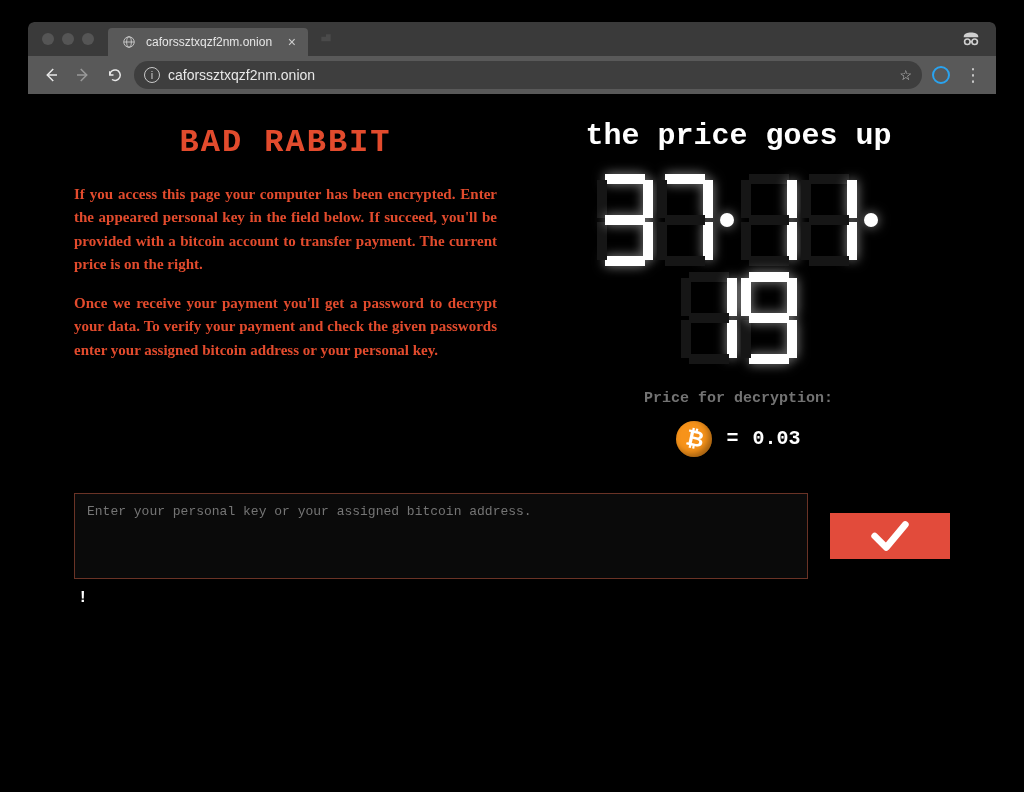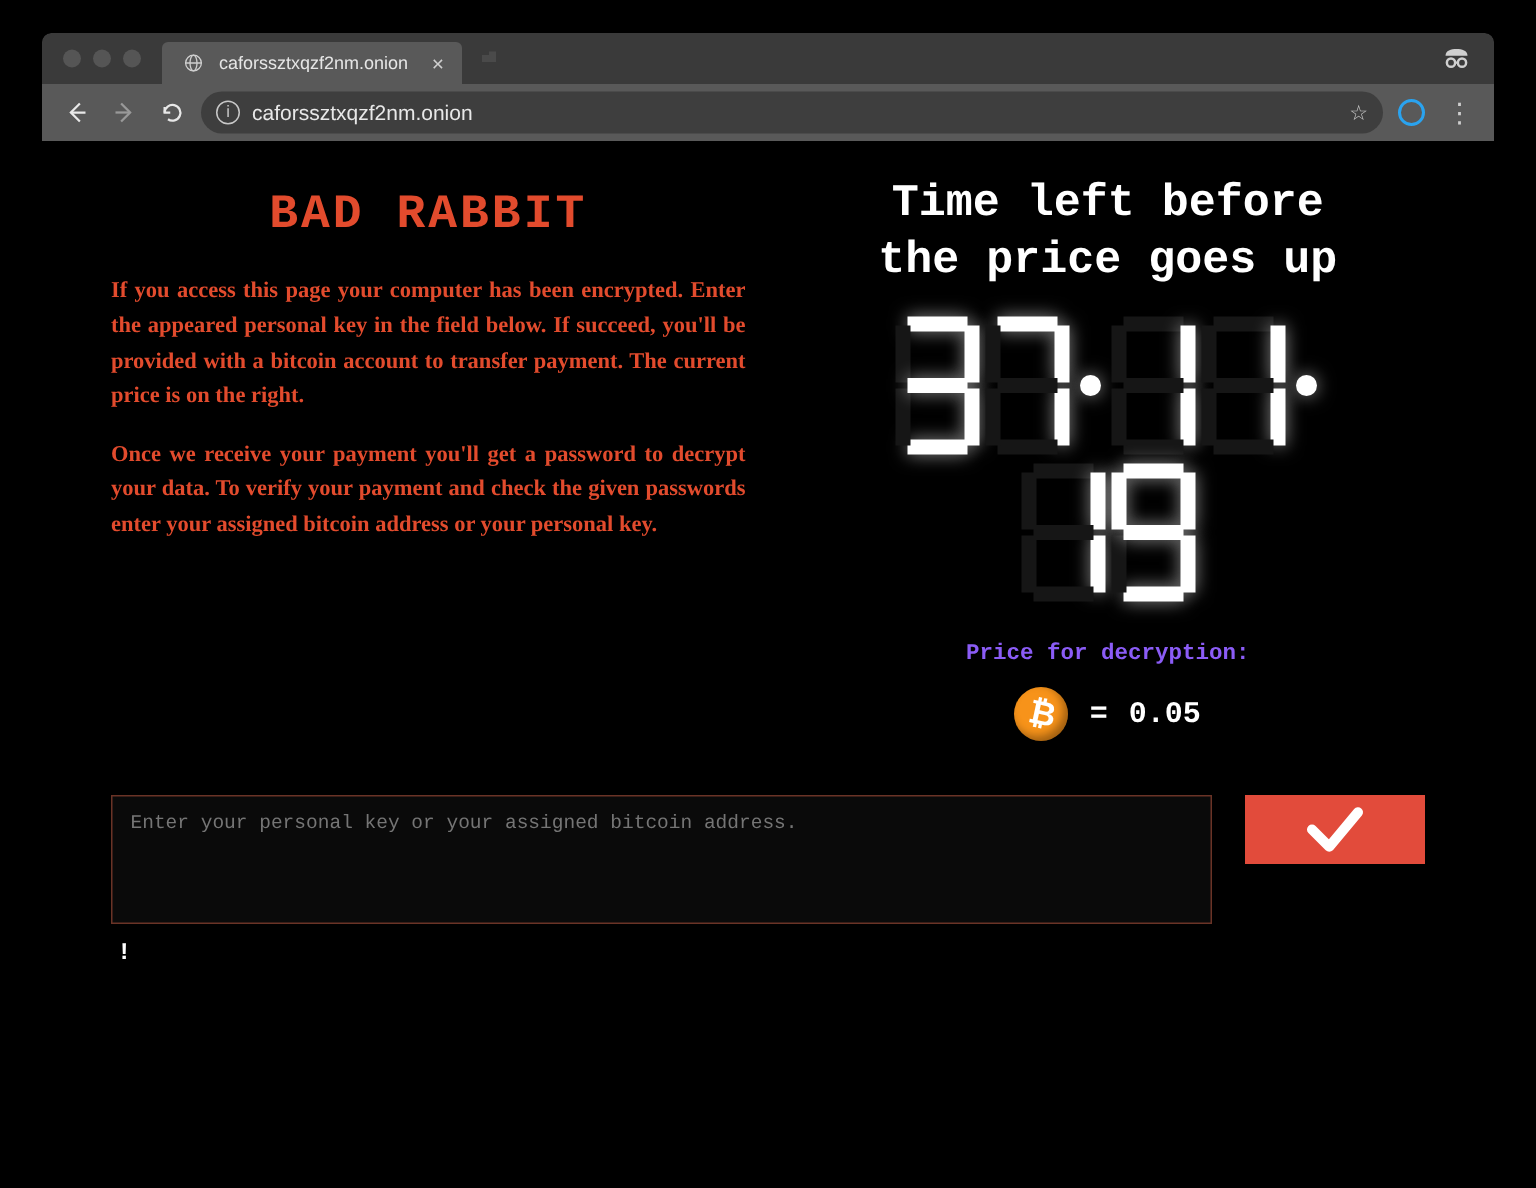--- a/index.html
+++ b/index.html
@@ -181,7 +181,6 @@
 
       <div class="right">
         <div class="timer-head">
-          <div>Time left before</div>
           <div>the price goes up</div>
         </div>
         <div class="timer-body">

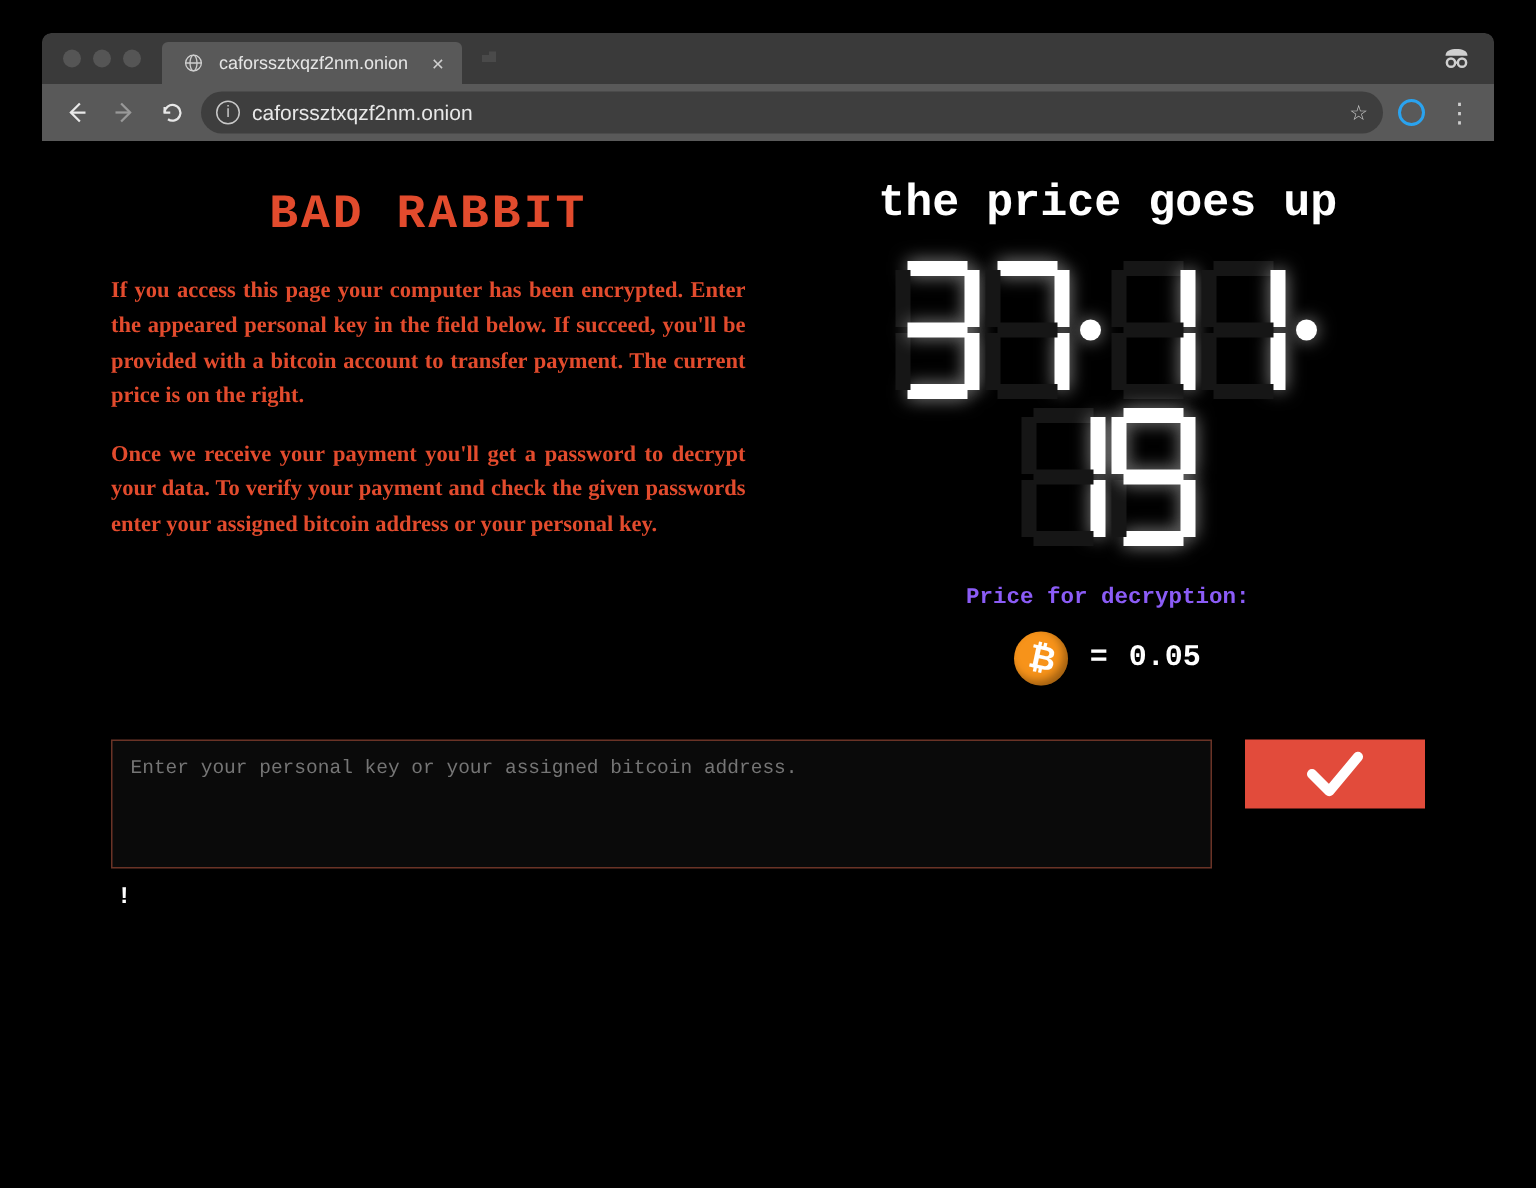--- a/index.html
+++ b/index.html
@@ -73,7 +73,7 @@
   .timer-body { display:flex; flex-direction:column; align-items:center; gap: 6px; margin-bottom: 26px;}
   .timer-row { display:flex; align-items:center; gap: 4px; }
 
-  .price-lbl { color:#8b5cf6; font: bold 15px "Courier New", monospace; margin: 18px 0 14px; }
+  .price-lbl { color:#737373; font: bold 15px "Courier New", monospace; margin: 18px 0 14px; }
   .price-row { display:flex; align-items:center; justify-content:center; gap: 14px; color:#fff; font: bold 20px "Courier New", monospace; }
   .btc { width:36px;height:36px;border-radius:50%; background:#f7931a; display:flex;align-items:center;justify-content:center; box-shadow: inset -3px -3px 6px rgba(0,0,0,.35); }
   .btc span { color:#fff; font: bold 22px Arial; transform: rotate(12deg); }

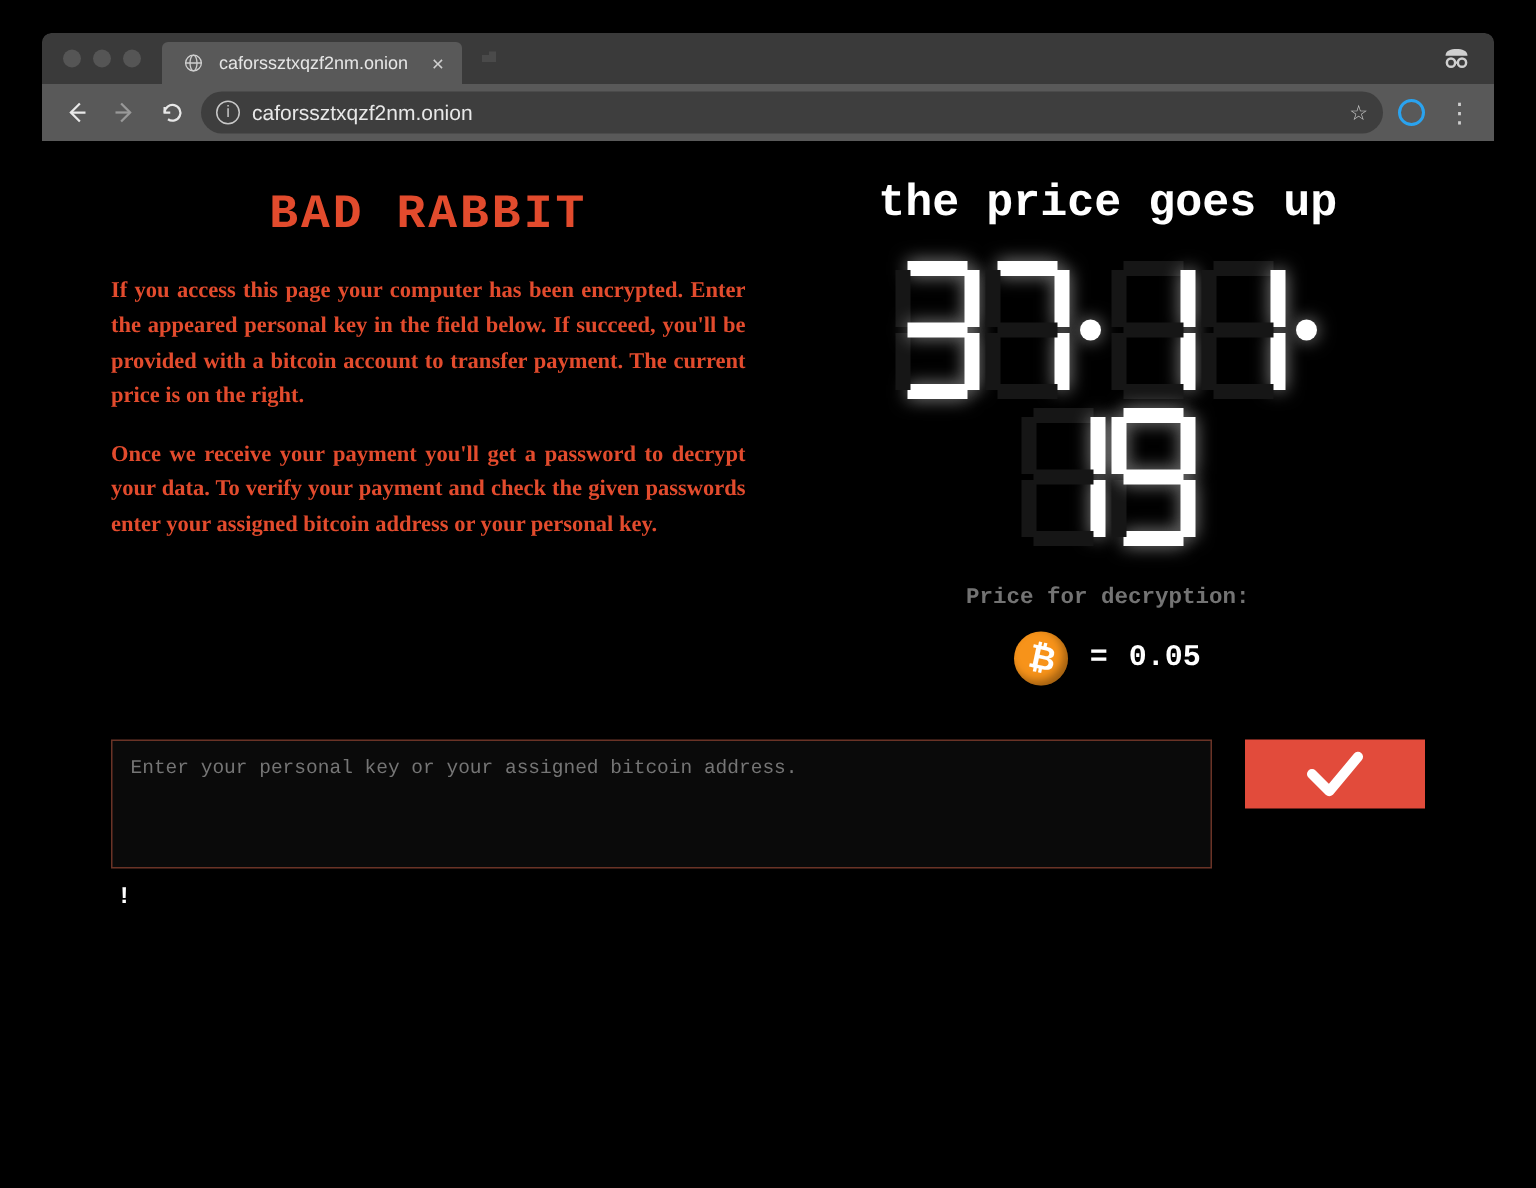--- a/index.html
+++ b/index.html
@@ -255,7 +255,7 @@
               <span>₿</span>
             </div>
           <span>=</span>
-          <span>0.05</span>
+          <span>0.03</span>
         </div>
       </div>
     </div>

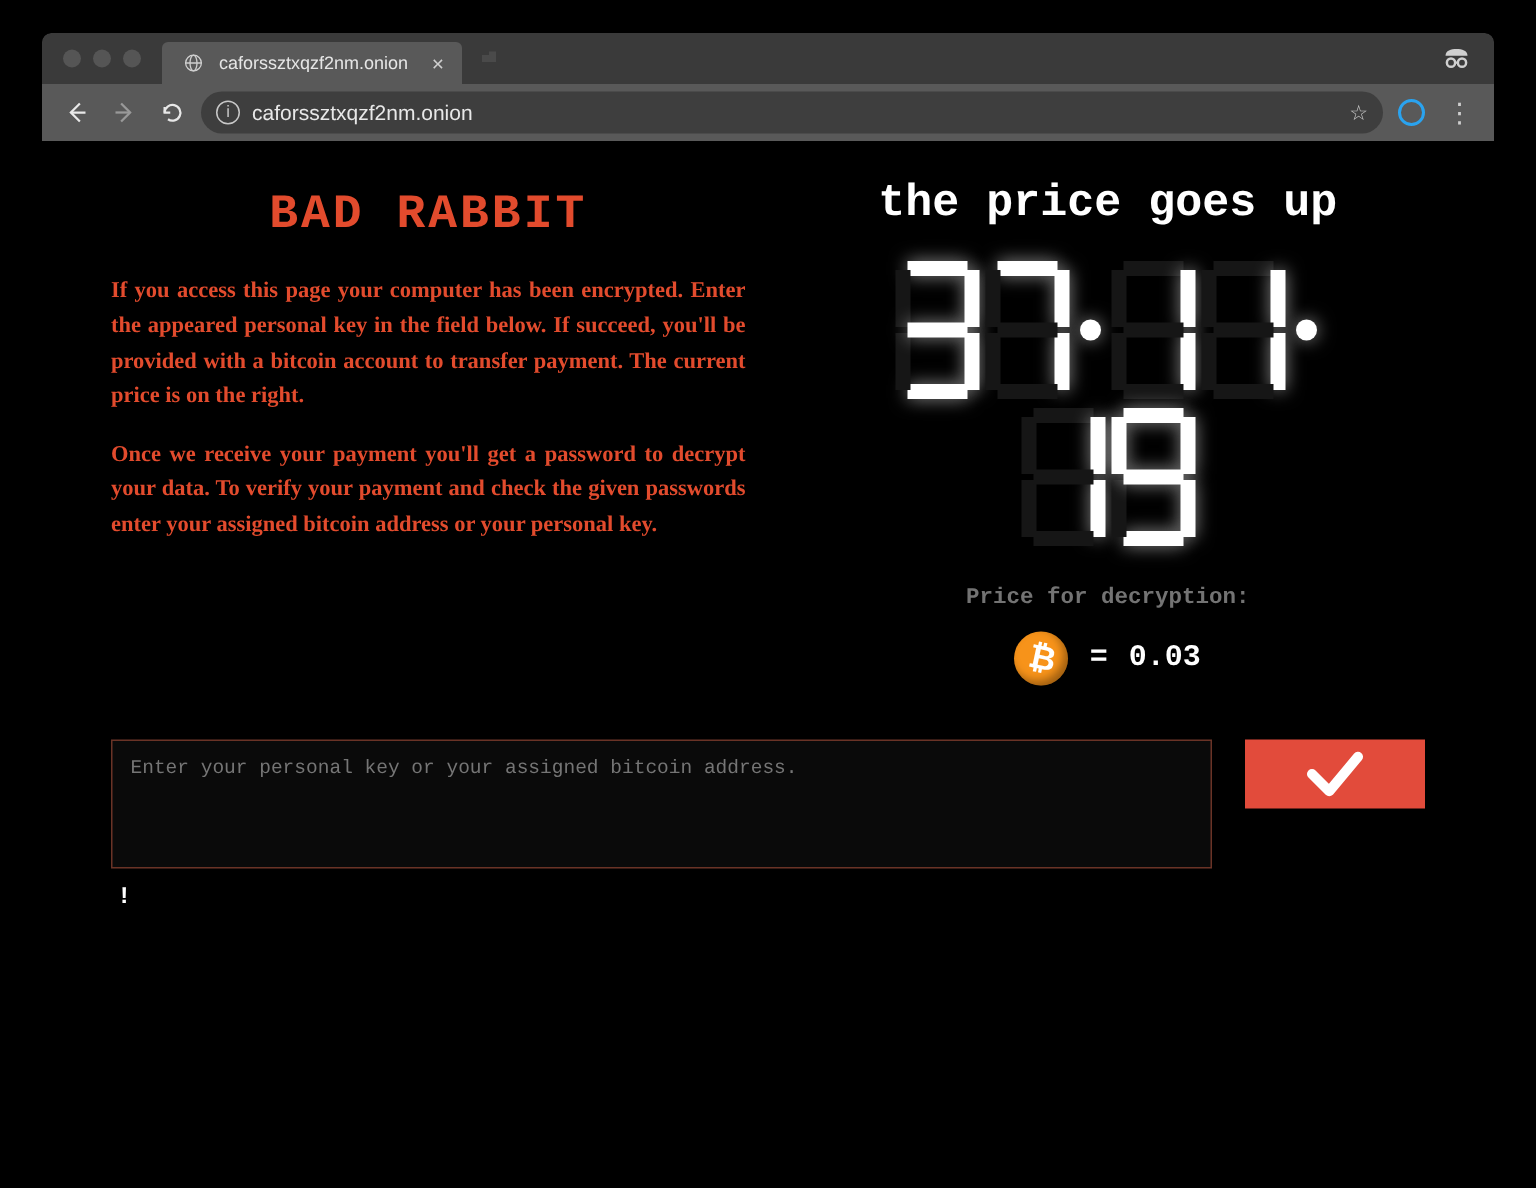--- a/index.html
+++ b/index.html
@@ -93,7 +93,7 @@
   .colon-dot { width:14px; height:14px; border-radius:50%; background:#fff; filter: drop-shadow(0 0 6px rgba(255,255,255,.55)); }
 
   
-  .formrow { display:flex; gap: 22px; margin-top: 36px; align-items: flex-start; }
+  .formrow { display:flex; gap: 22px; margin-top: 36px; align-items: center; }
   .ta {
     flex:1; height: 86px; background:#0a0a0a; border:1px solid #6a3326;
     color:#9a9a9a; font: 13px "Courier New", monospace; padding: 10px 12px;

